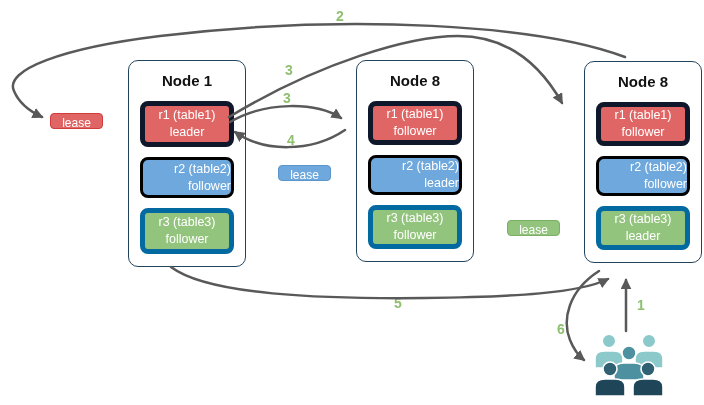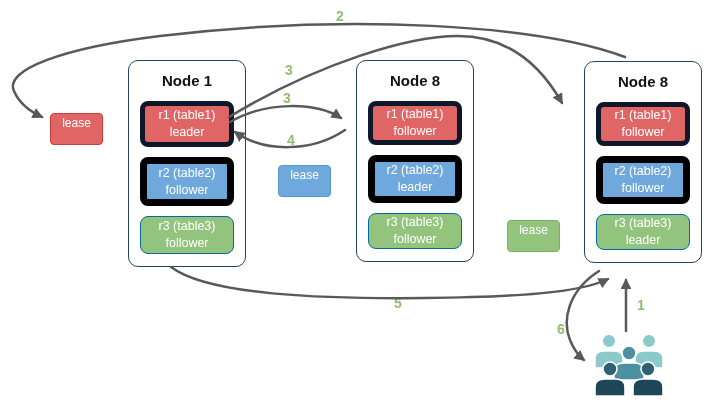--- a/index.html
+++ b/index.html
@@ -24,7 +24,7 @@
   .c-blue{background:#6fa8dc;border:7px solid #000000;}
   .c-green{background:#93c47d;border:1px solid #0369a1;}
   .lease{
-    position:absolute;width:53px;height:32px;box-sizing:border-box;border-radius:4px;
+    position:absolute;width:53px;height:16px;box-sizing:border-box;border-radius:4px;
     color:#fff;font-size:12px;text-align:center;line-height:18px;
   }
   .lease.c-red{border:1.5px solid #d03c3c;}

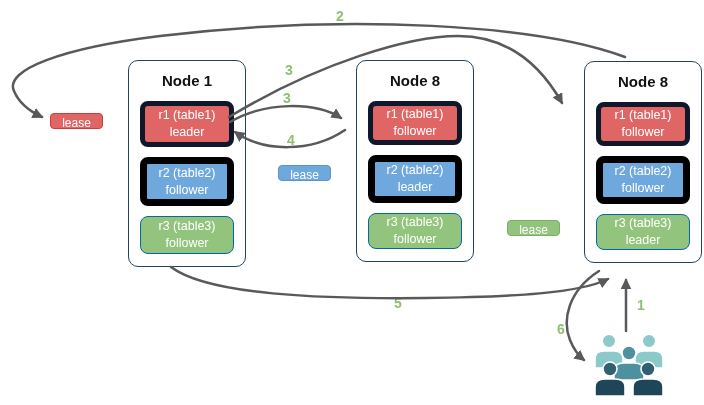--- a/index.html
+++ b/index.html
@@ -21,7 +21,7 @@
   }
   .replica span{display:block;}
   .c-red{background:#e06666;border:5px solid #0f172a;}
-  .c-blue{background:#6fa8dc;border:7px solid #000000;}
+  .c-blue{background:#6fa8dc;border:3px solid #000000;text-align:right;}
   .c-green{background:#93c47d;border:1px solid #0369a1;}
   .lease{
     position:absolute;width:53px;height:16px;box-sizing:border-box;border-radius:4px;

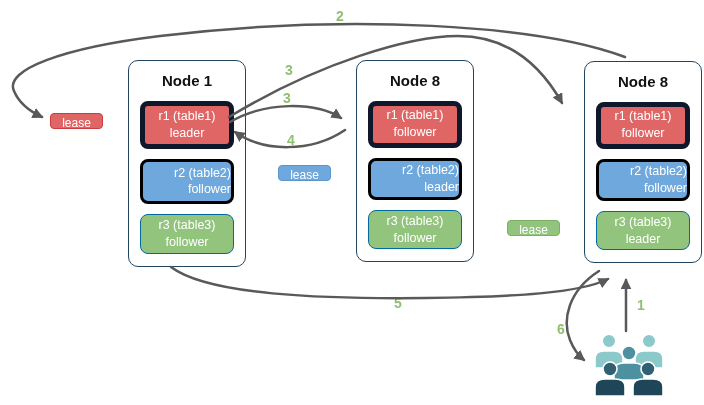--- a/index.html
+++ b/index.html
@@ -22,7 +22,7 @@
   .replica span{display:block;}
   .c-red{background:#e06666;border:5px solid #0f172a;}
   .c-blue{background:#6fa8dc;border:3px solid #000000;text-align:right;}
-  .c-green{background:#93c47d;border:1px solid #0369a1;}
+  .c-green{background:#93c47d;border:5px solid #0369a1;}
   .lease{
     position:absolute;width:53px;height:16px;box-sizing:border-box;border-radius:4px;
     color:#fff;font-size:12px;text-align:center;line-height:18px;

